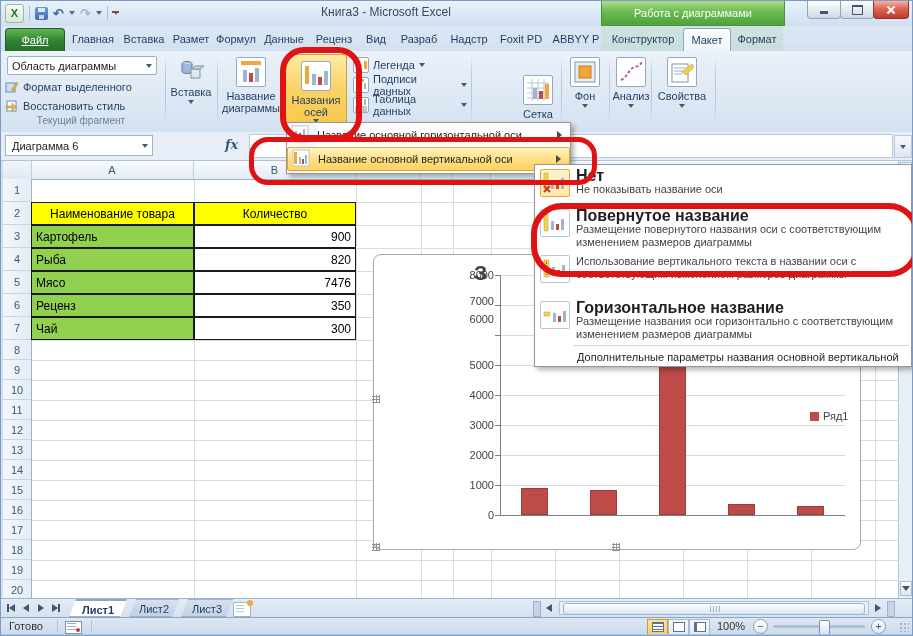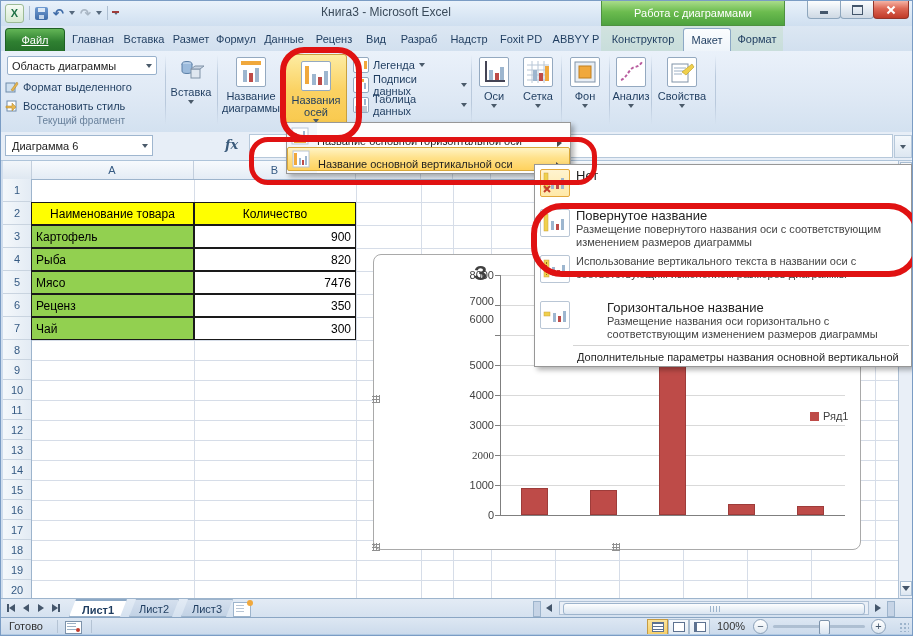--- a/index.html
+++ b/index.html
@@ -364,16 +364,6 @@
     </div>
     <div class="gsep" style="left:470px;"></div>
 
-    <div class="bigbtn" style="left:472px;width:42px;">
-      <svg class="ic icbox" width="28" height="28" viewBox="0 0 28 28">
-          <path d="M6 3 V23 H25" stroke="#445" stroke-width="2" fill="none"></path>
-          <rect x="9" y="12" width="4" height="10" fill="#9db6cf"></rect>
-          <rect x="15" y="15" width="4" height="7" fill="#be4b48"></rect>
-          <rect x="20" y="9" width="4" height="13" fill="#9db6cf"></rect>
-        </svg>
-      <span>Оси</span>
-      <span class="arr" style="margin-top:2px;"></span>
-    </div>
     <div class="bigbtn" style="left:516px;width:42px;">
       <svg class="ic icbox" width="28" height="28" viewBox="0 0 28 28">
           <path d="M3 7 H25 M3 12 H25 M3 17 H25 M3 22 H25 M8 3 V25 M14 3 V25 M20 3 V25" stroke="#b7c6d6" stroke-width="1"></path>

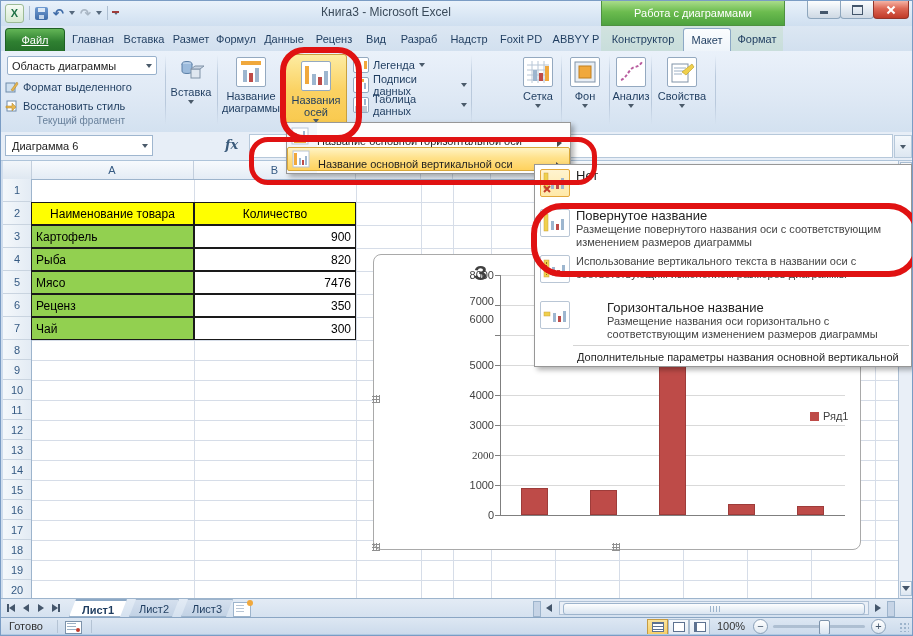--- a/index.html
+++ b/index.html
@@ -364,7 +364,7 @@
     </div>
     <div class="gsep" style="left:470px;"></div>
 
-    <div class="bigbtn" style="left:516px;width:42px;">
+    <div class="bigbtn" style="left:516px;width:42px;justify-content:flex-end;">
       <svg class="ic icbox" width="28" height="28" viewBox="0 0 28 28">
           <path d="M3 7 H25 M3 12 H25 M3 17 H25 M3 22 H25 M8 3 V25 M14 3 V25 M20 3 V25" stroke="#b7c6d6" stroke-width="1"></path>
           <rect x="9" y="12" width="4" height="11" fill="#9db6cf"></rect>

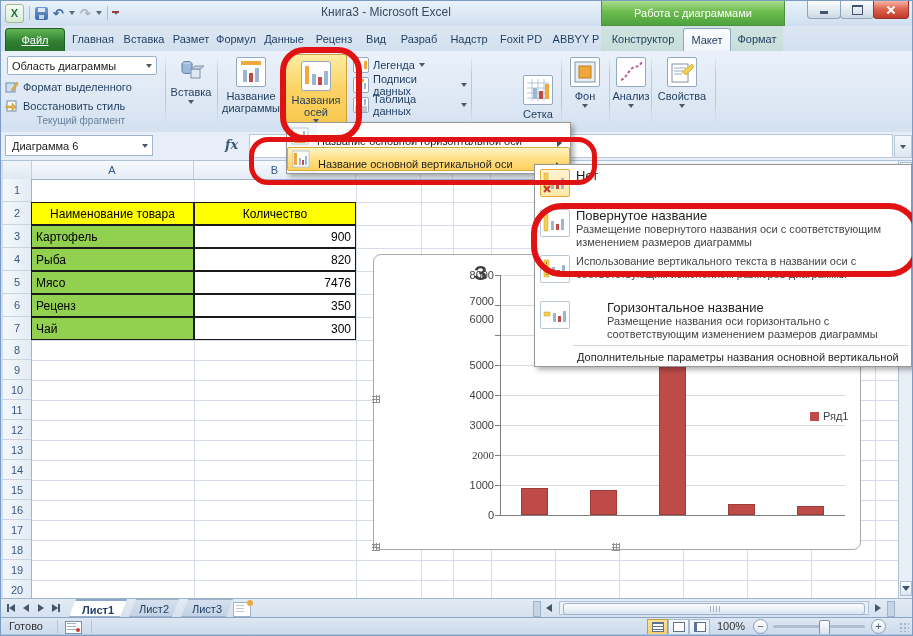--- a/index.html
+++ b/index.html
@@ -130,7 +130,7 @@
   .menu{position:absolute;left:285px;top:121px;width:285px;height:52px;background:#fdfdfd;
     border:1px solid #979797;box-shadow:3px 3px 5px rgba(0,0,0,.3);z-index:55;box-sizing:border-box;}
   .menu:before{content:"";position:absolute;left:0;top:0;width:30px;height:100%;background:#f3f6fa;}
-  .m-item{position:relative;height:24px;display:flex;align-items:flex-end;font-size:11px;color:#1f1f1f;}
+  .m-item{position:relative;height:24px;display:flex;align-items:center;font-size:11px;color:#1f1f1f;}
   .m-item .mic{margin:0 8px 0 4px;}
   .m-item .lbl{flex:1;}
   .m-item.hl{background:linear-gradient(#fff4c5,#ffe18a 45%,#ffd25e);border:1px solid #d9a83a;

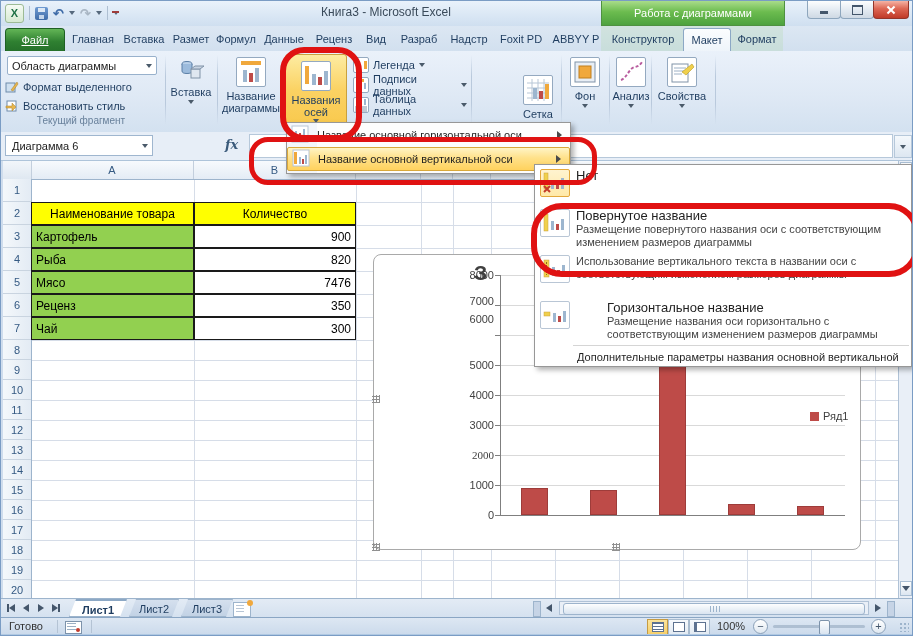--- a/index.html
+++ b/index.html
@@ -147,7 +147,7 @@
     display:flex;align-items:center;justify-content:center;}
   .s-ic.sel{border:1px solid #e3a83c;background:linear-gradient(#fff3cf,#ffe9a8);}
   .s-txt{flex:1;overflow:hidden;}
-  .s-title{font-size:13px;font-weight:normal;color:#1f1f1f;line-height:14px;}
+  .s-title{font-size:16px;font-weight:bold;color:#1f1f1f;line-height:14px;}
   .s-desc{font-size:11px;color:#444;line-height:13px;}
   .s-sep{height:1px;background:#d5d5d5;margin:2px 2px 2px 38px;}
   .s-footer{height:17px;display:flex;align-items:center;padding-left:42px;font-size:11px;color:#1f1f1f;

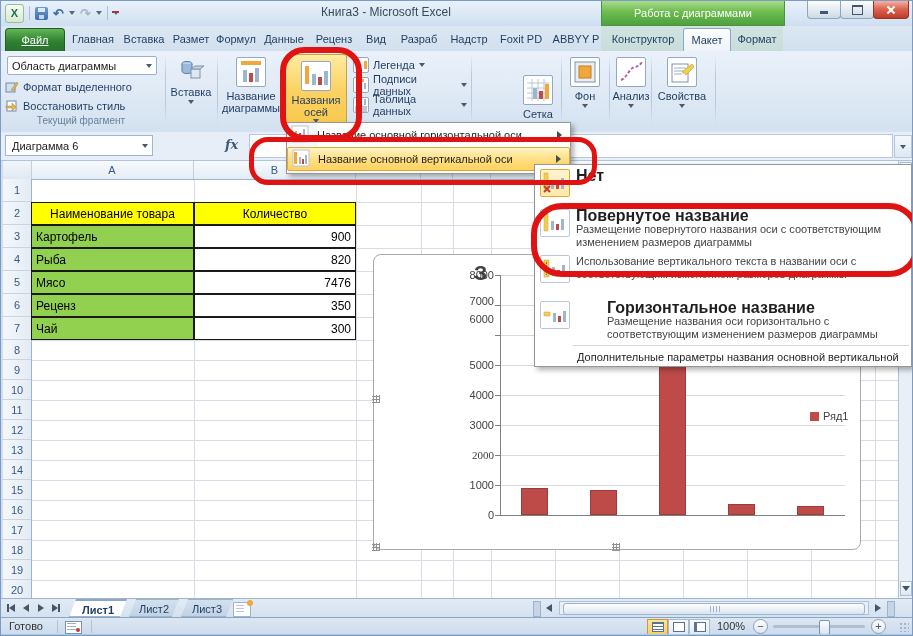--- a/index.html
+++ b/index.html
@@ -598,6 +598,7 @@
           </div>
           <div class="s-txt">
             <div class="s-title">Нет</div>
+            <div class="s-desc">Не показывать название оси</div>
           </div>
         </div>
         <div class="s-item" style="min-height: 46px;">

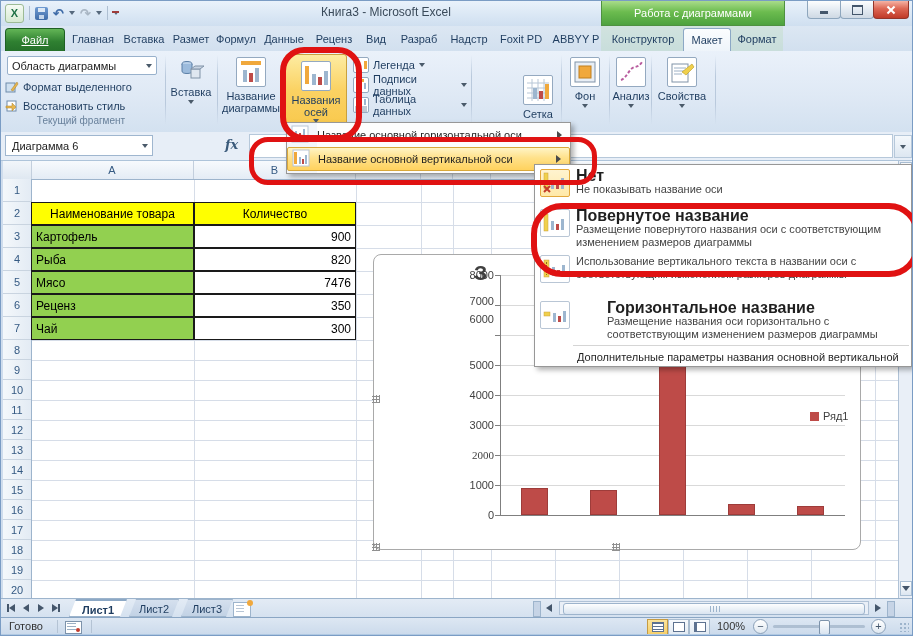--- a/index.html
+++ b/index.html
@@ -633,7 +633,7 @@
             <div class="s-desc">Использование вертикального текста в названии оси с соответствующим изменением размеров диаграммы</div>
           </div>
         </div>
-        <div class="s-item" style="min-height: 46px; gap: 31px;">
+        <div class="s-item" style="min-height: 46px;">
           <div class="s-icwrap">
             <div class="s-ic">
               <svg width="24" height="22" viewBox="0 0 24 22">

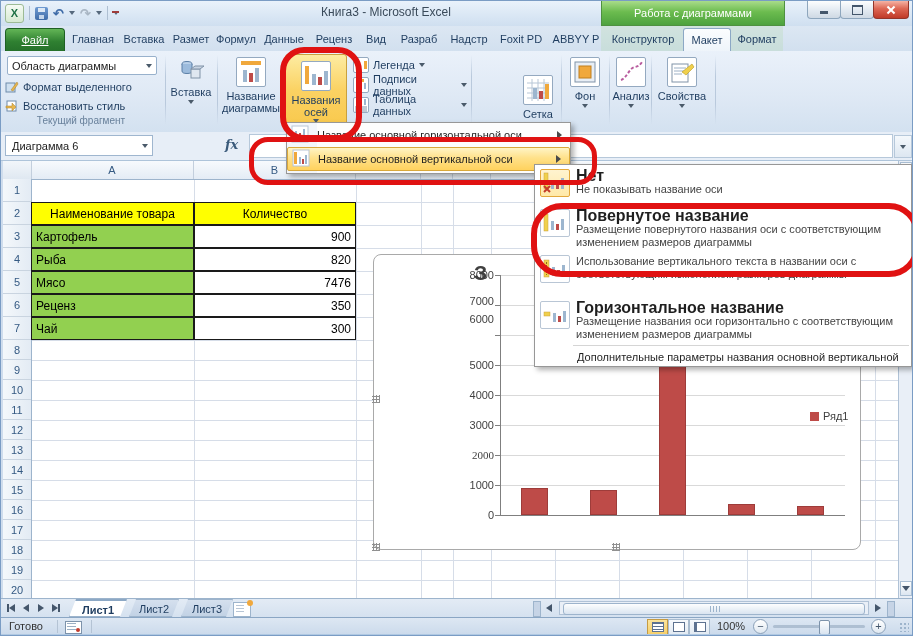--- a/index.html
+++ b/index.html
@@ -522,7 +522,7 @@
         <div class="ytick" style="left: 82px; top: 164px;">3000</div>
         <div class="ygrid" style="top: 170px;"></div>
         <div class="ytickmark" style="top: 170px;"></div>
-        <div class="ytick" style="left: 82px; top: 194px; font-family: Liberation Serif, serif;">2000</div>
+        <div class="ytick" style="left: 82px; top: 194px;">2000</div>
         <div class="ygrid" style="top: 200px;"></div>
         <div class="ytickmark" style="top: 200px;"></div>
         <div class="ytick" style="left: 82px; top: 224px;">1000</div>

